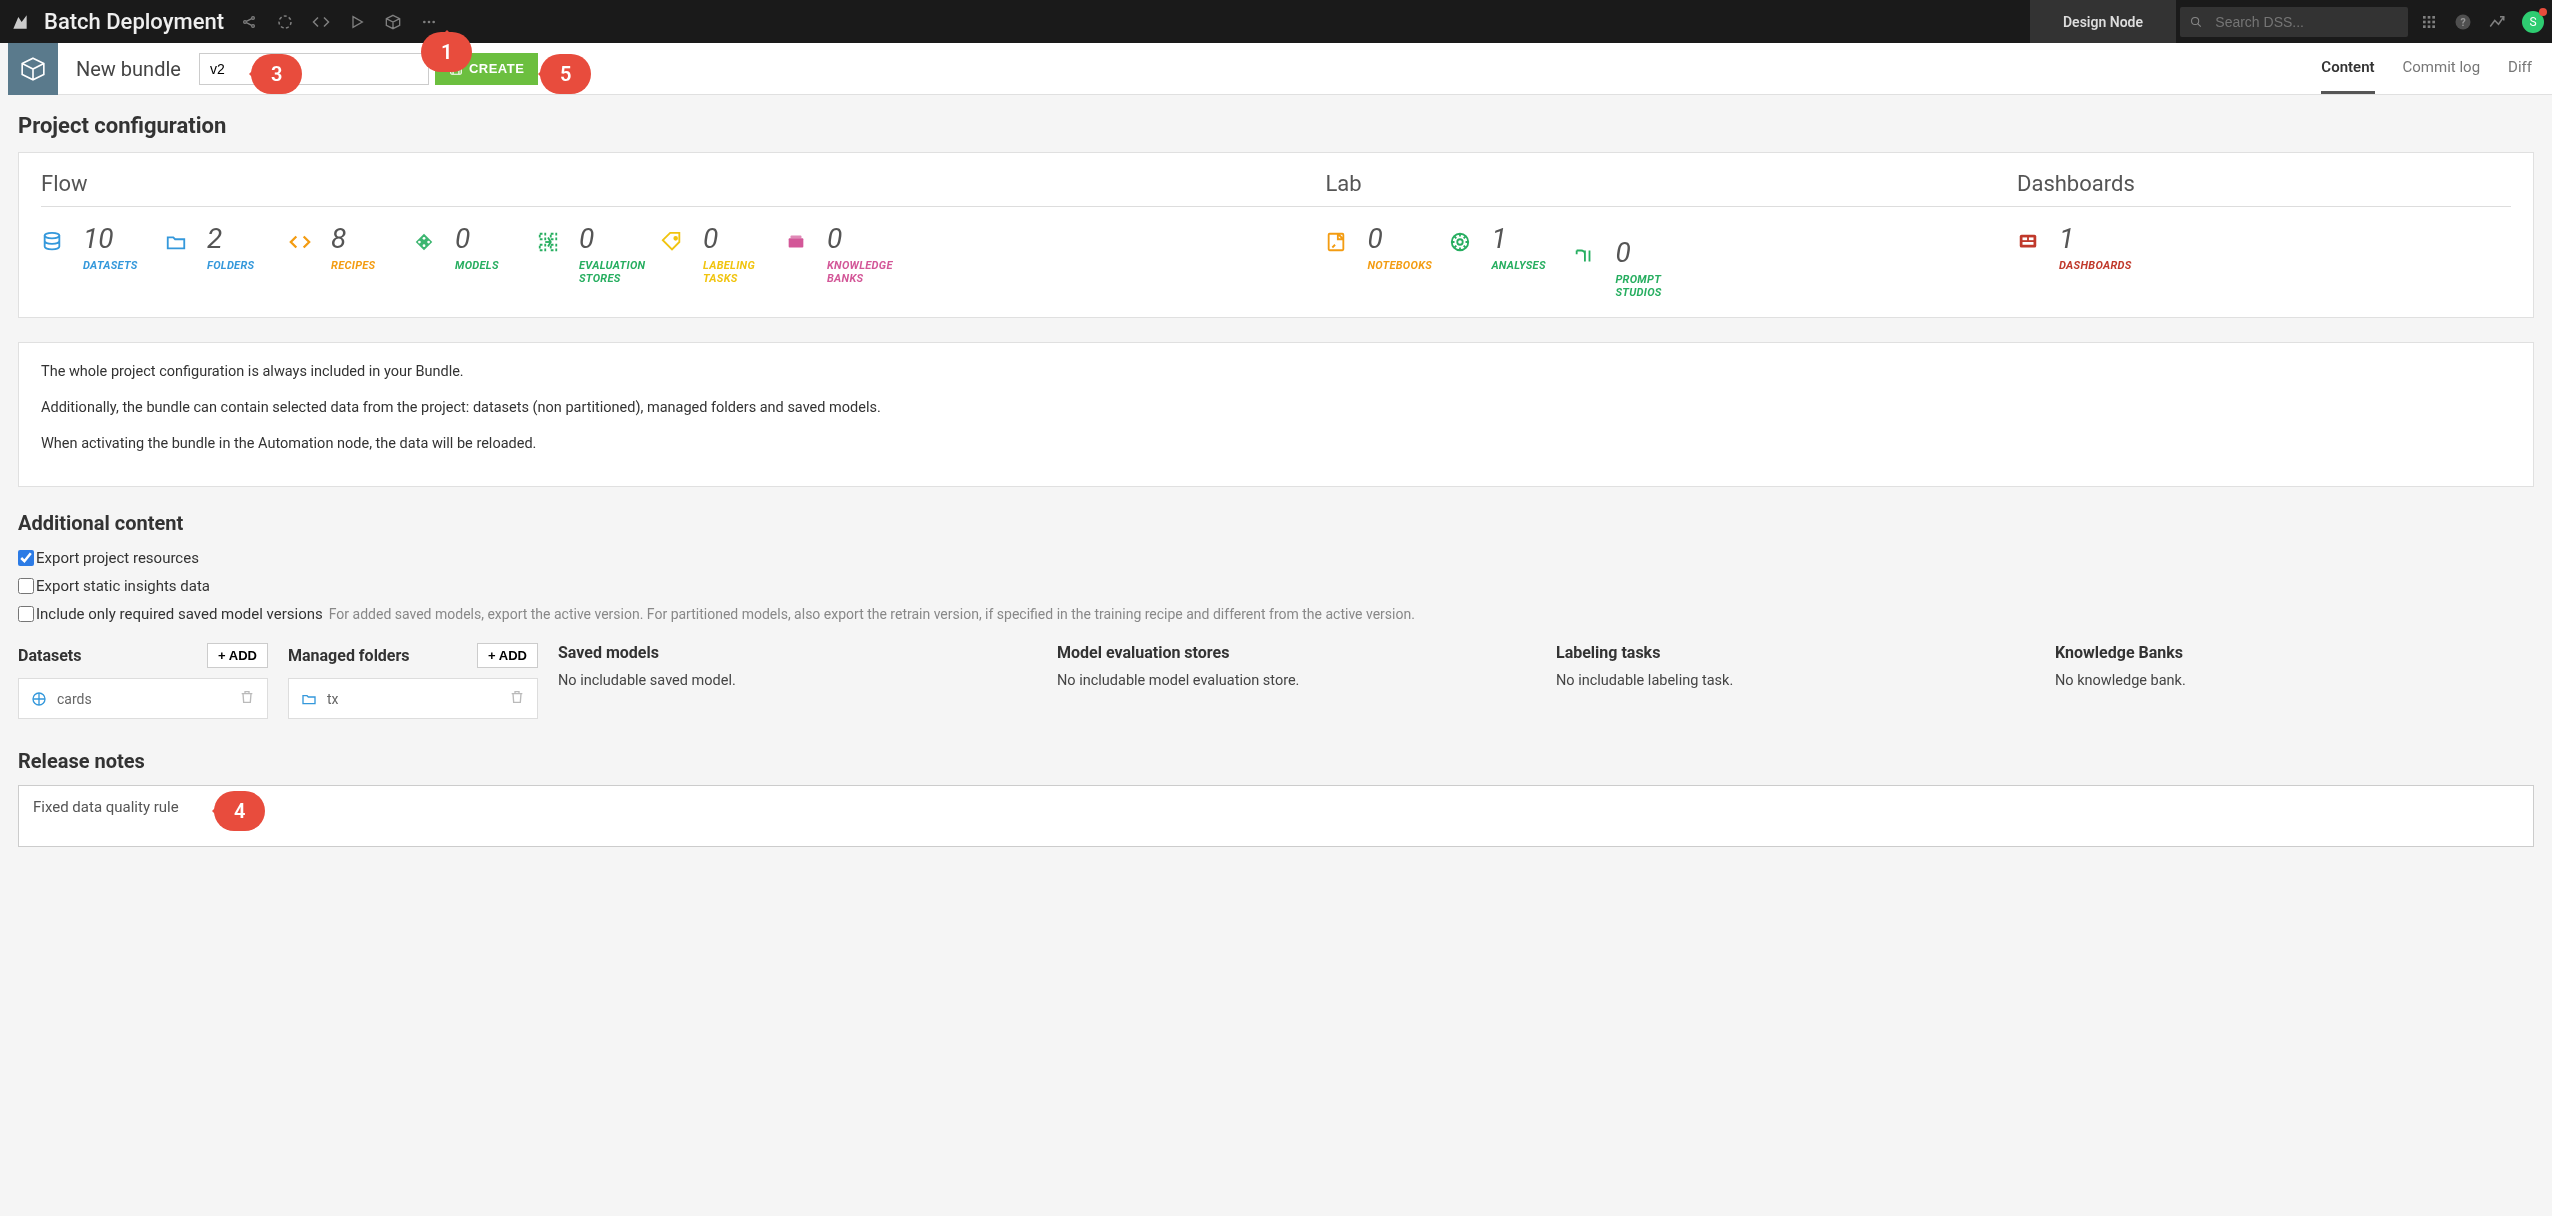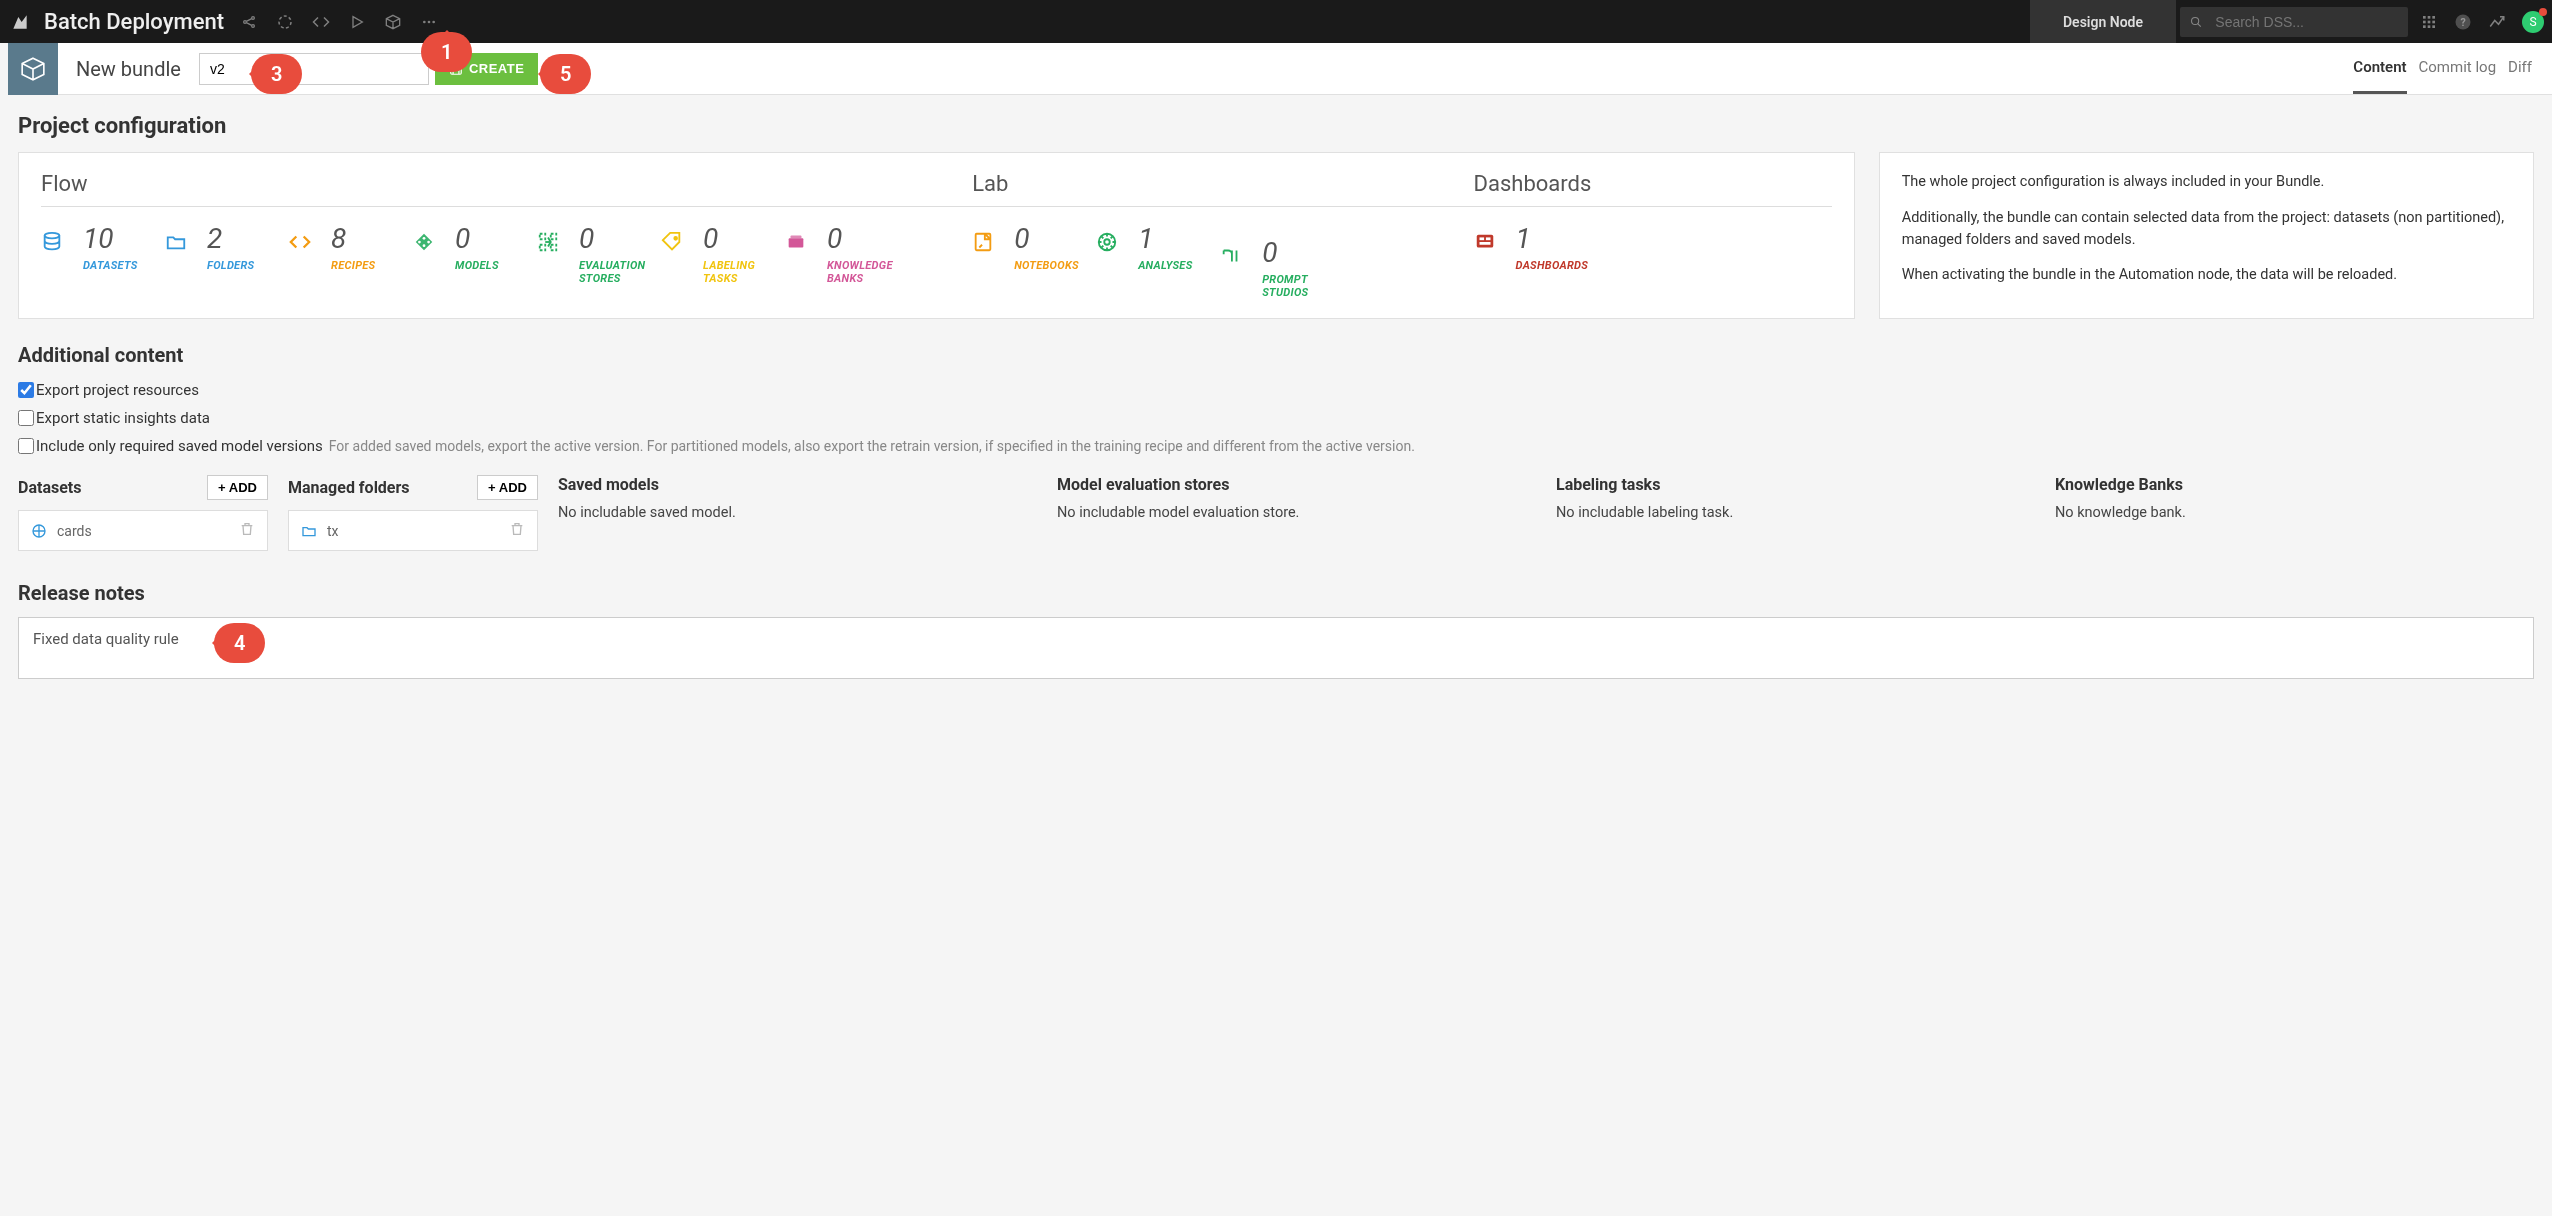--- a/index.html
+++ b/index.html
@@ -25,7 +25,7 @@
 .secondbar .bundle-label { font-size: 20px; color: #444; margin: 0 18px; font-weight: 400; }
 .secondbar .bundle-input { border: 1px solid #ccc; height: 32px; padding: 0 10px; font-size: 14px; width: 230px; outline: none; }
 .secondbar .create-btn { background: #6cbf3f; color: #fff; border: none; height: 32px; padding: 0 14px; font-size: 13px; font-weight: 700; letter-spacing: 0.5px; cursor: pointer; display: flex; align-items: center; gap: 6px; margin-left: 6px; }
-.secondbar .tabs { margin-left: auto; display: flex; gap: 12px; padding-right: 20px; height: 100%; align-items: center; text-align: center; }
+.secondbar .tabs { margin-left: auto; display: flex; gap: 28px; padding-right: 20px; height: 100%; align-items: center; text-align: center; }
 .secondbar .tab { font-size: 15px; color: #777; cursor: pointer; height: 100%; display: flex; align-items: center; border-bottom: 3px solid transparent; }
 .secondbar .tab.active { color: #333; font-weight: 600; border-bottom-color: #555; }
 

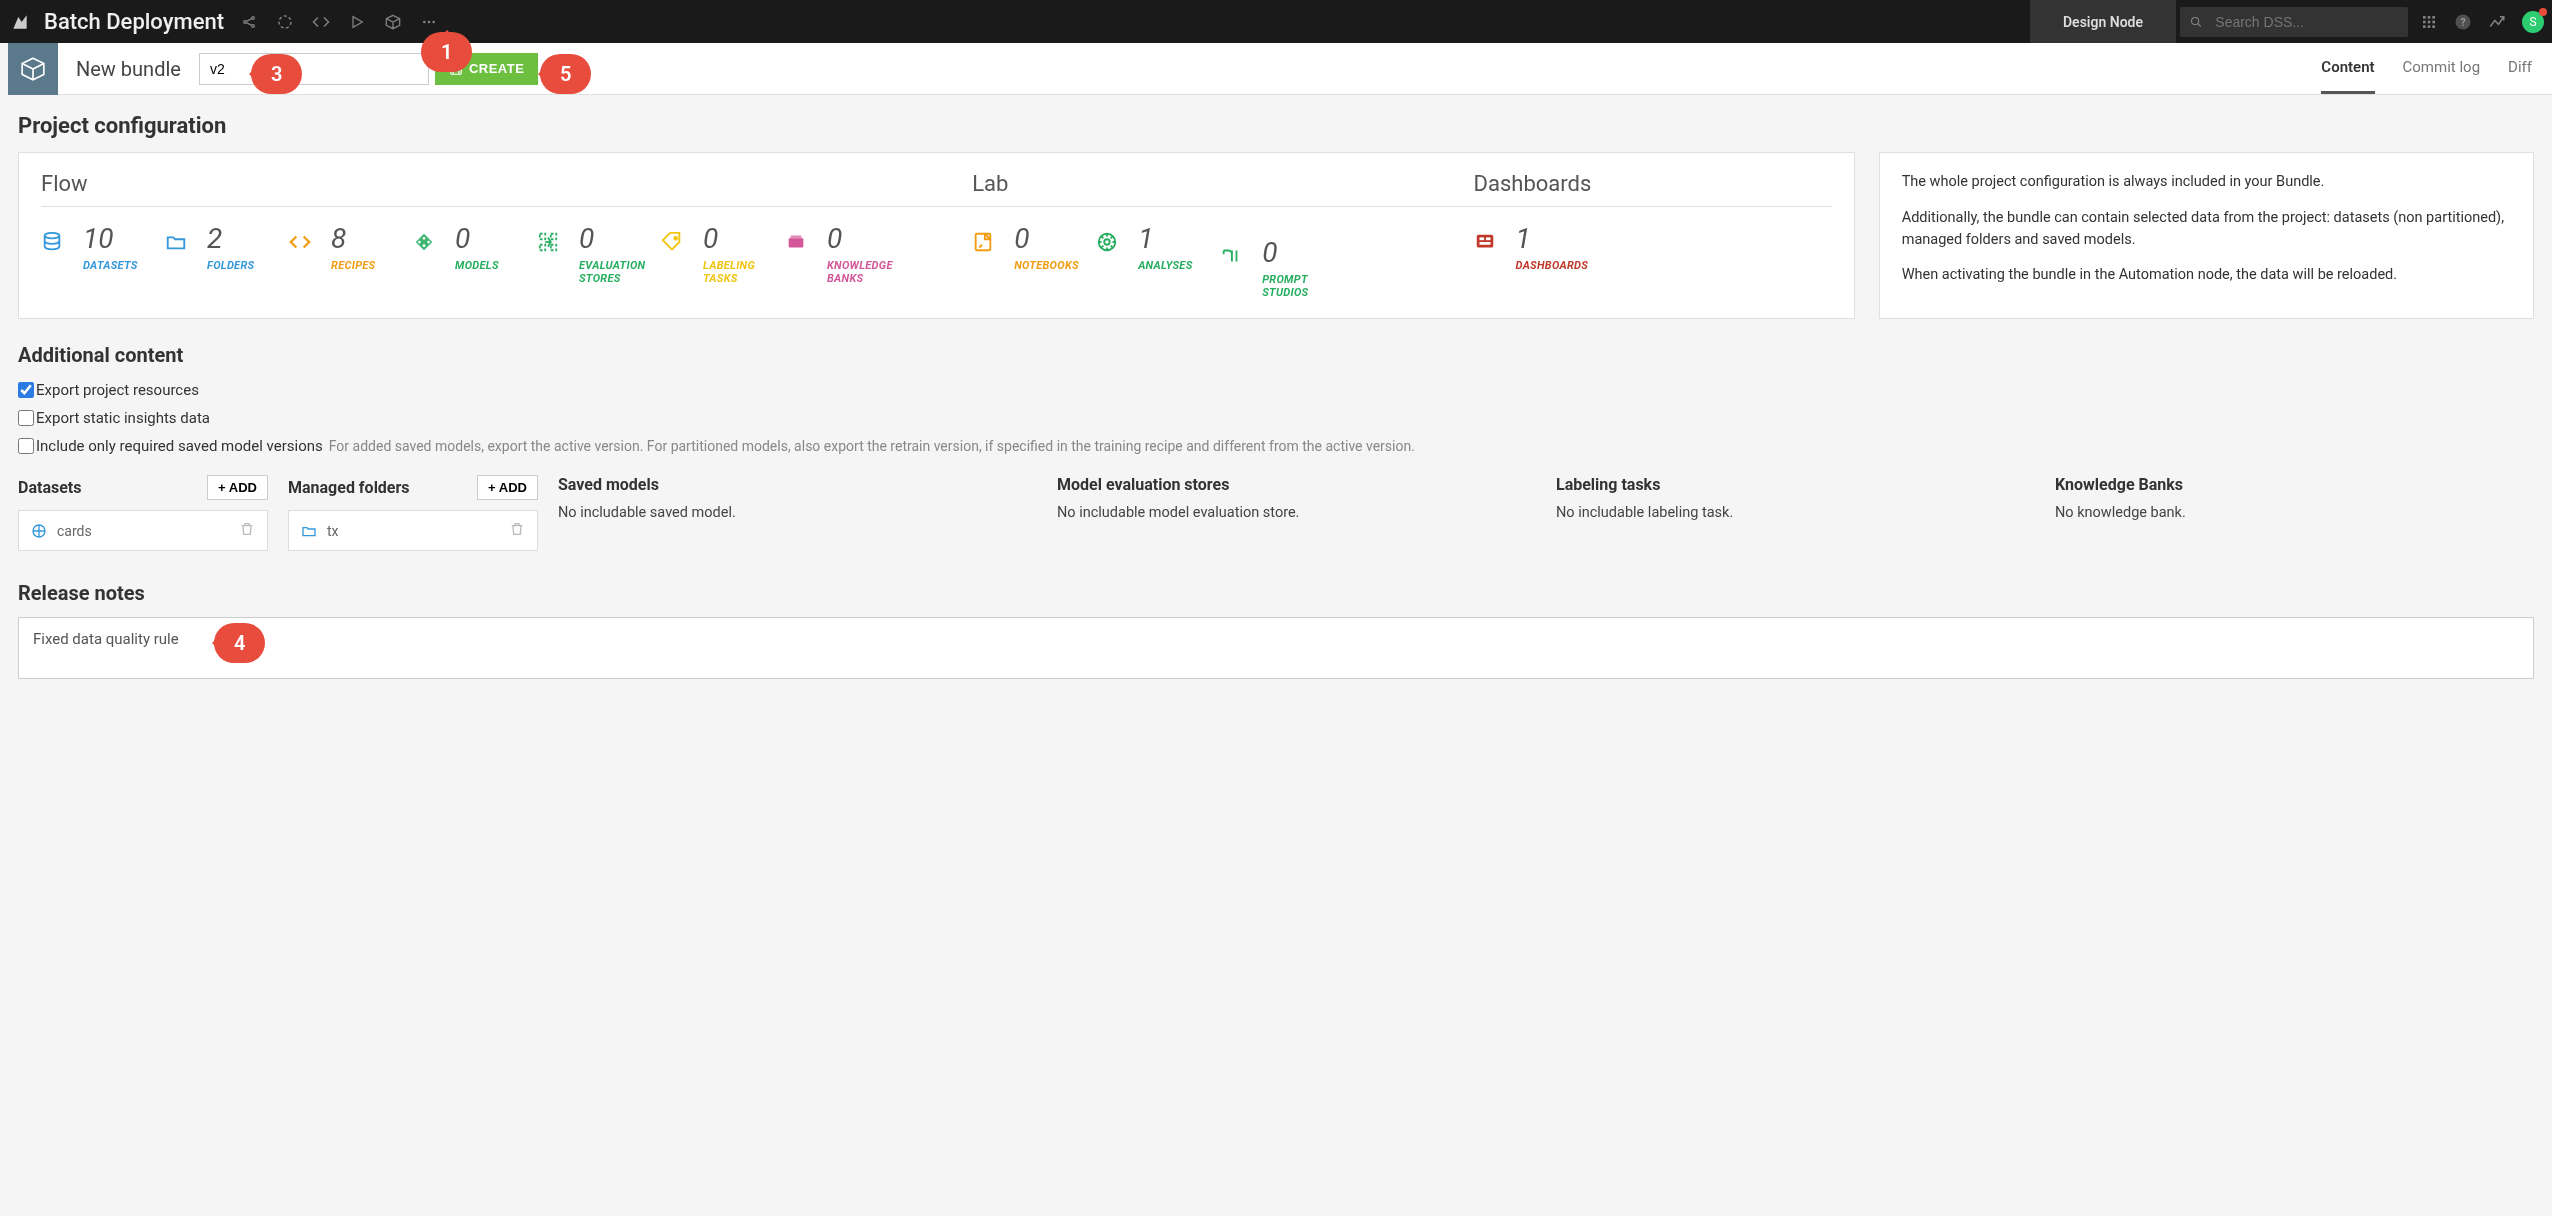--- a/index.html
+++ b/index.html
@@ -38,7 +38,7 @@
 .content { padding: 18px; }
 .section-title { font-size: 22px; font-weight: 700; color: #333; margin-bottom: 14px; }
 
-.config-row { display: flex; gap: 24px; margin-bottom: 24px; }
+.config-row { display: flex; gap: 24px; margin-bottom: 24px; flex-direction: column; }
 .config-panel { background: #fff; border: 1px solid #e0e0e0; padding: 18px 22px; }
 .config-panel.left { flex: 0 0 73%; }
 .config-panel.right { flex: 1; font-size: 14.5px; color: #333; line-height: 1.5; }

